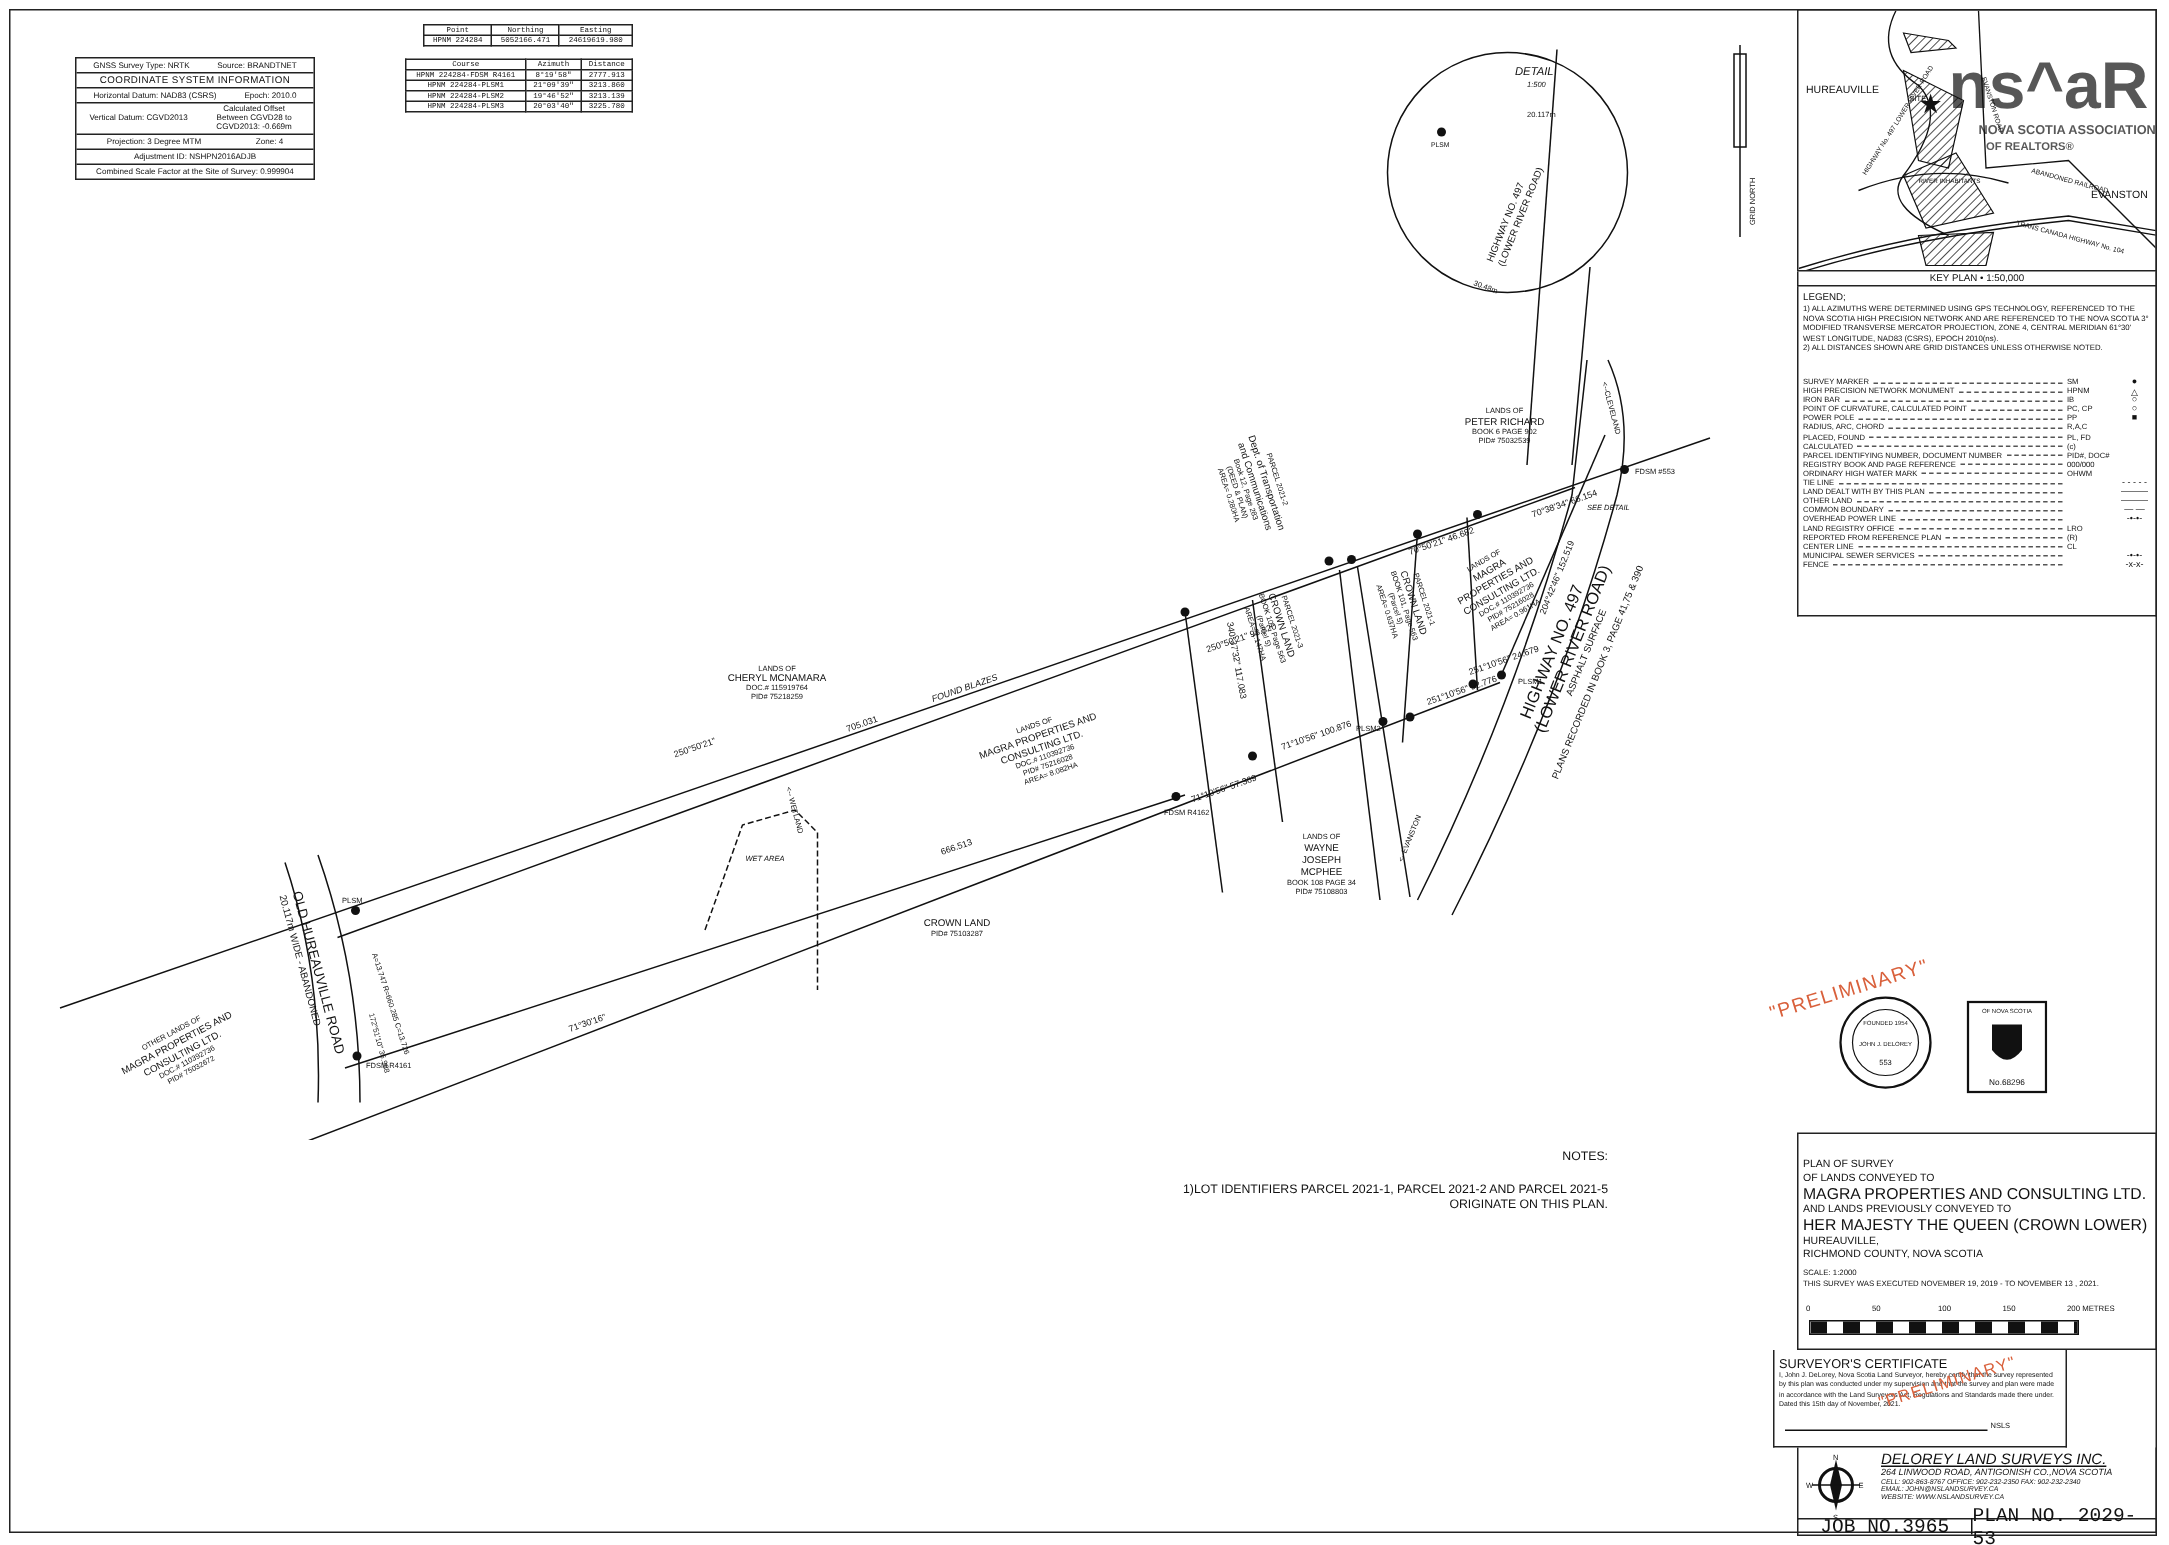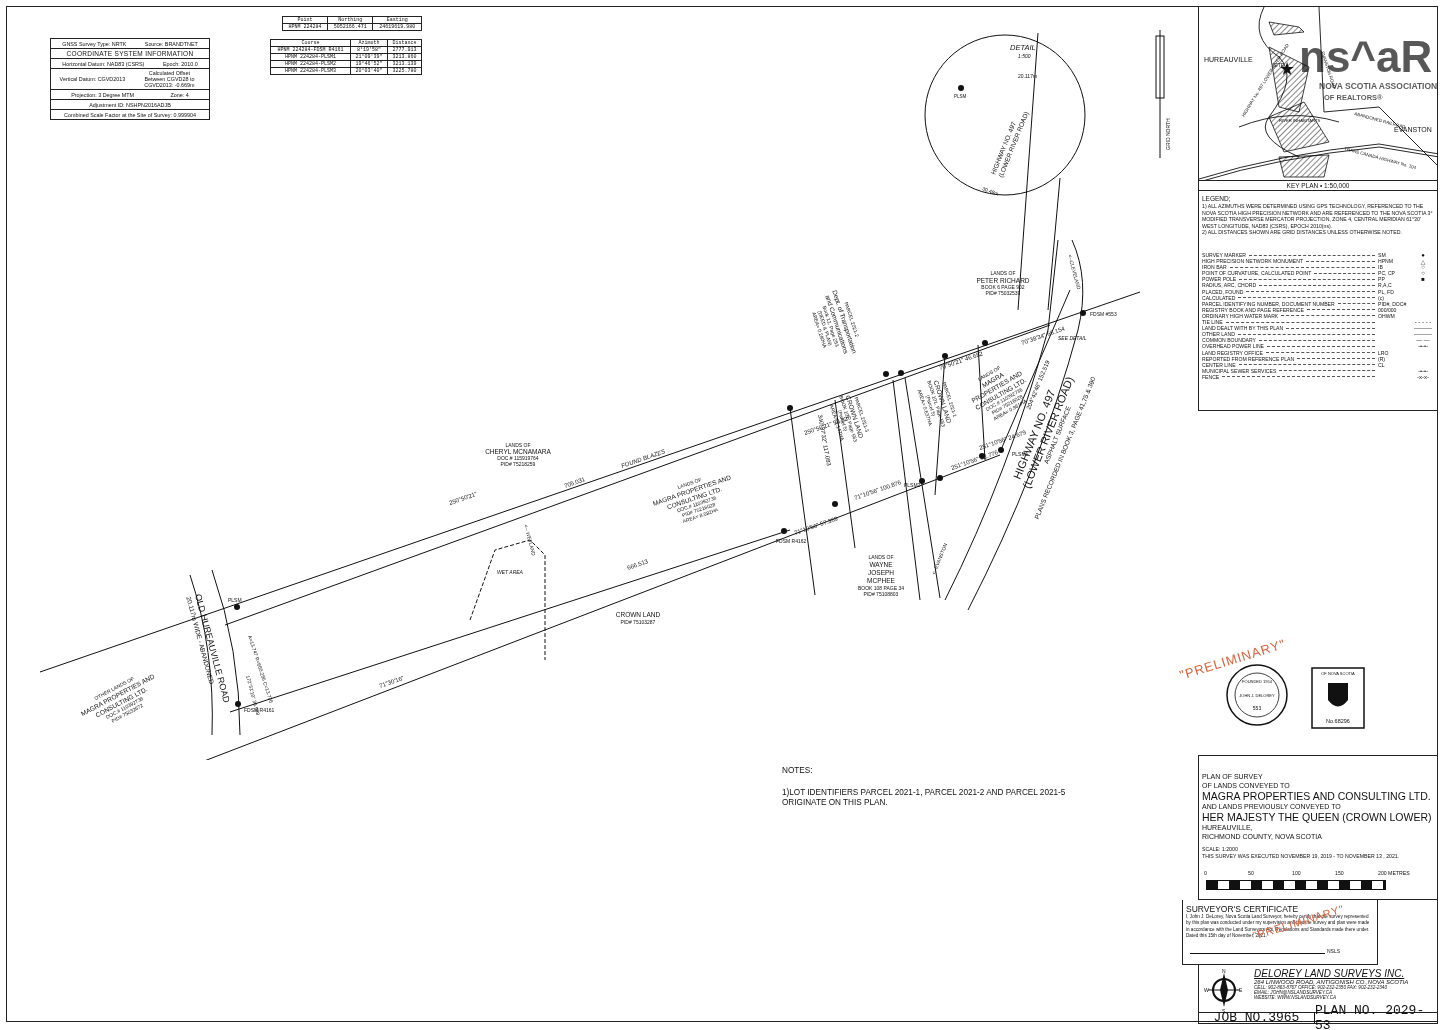--- a/index.html
+++ b/index.html
@@ -36,7 +36,7 @@
   .jobrow{left:1198px;top:1012px;width:240px;height:12px;border:1px solid #222;border-top:none;box-sizing:border-box;display:flex;font-family:"Liberation Mono",monospace;font-size:13px;}
   .jobrow div{display:flex;align-items:center;justify-content:center;}
   .notes{left:782px;top:766px;width:290px;font-size:8.2px;line-height:10px;}
-  .notes p{margin:0 0 8px 0;}
+  .notes p{margin:0 0 8px 0;text-align:right;}
   .prelim{color:#d9603b;font-size:13px;letter-spacing:1px;transform:rotate(-17deg);transform-origin:left center;}
 </style>
 </head>

